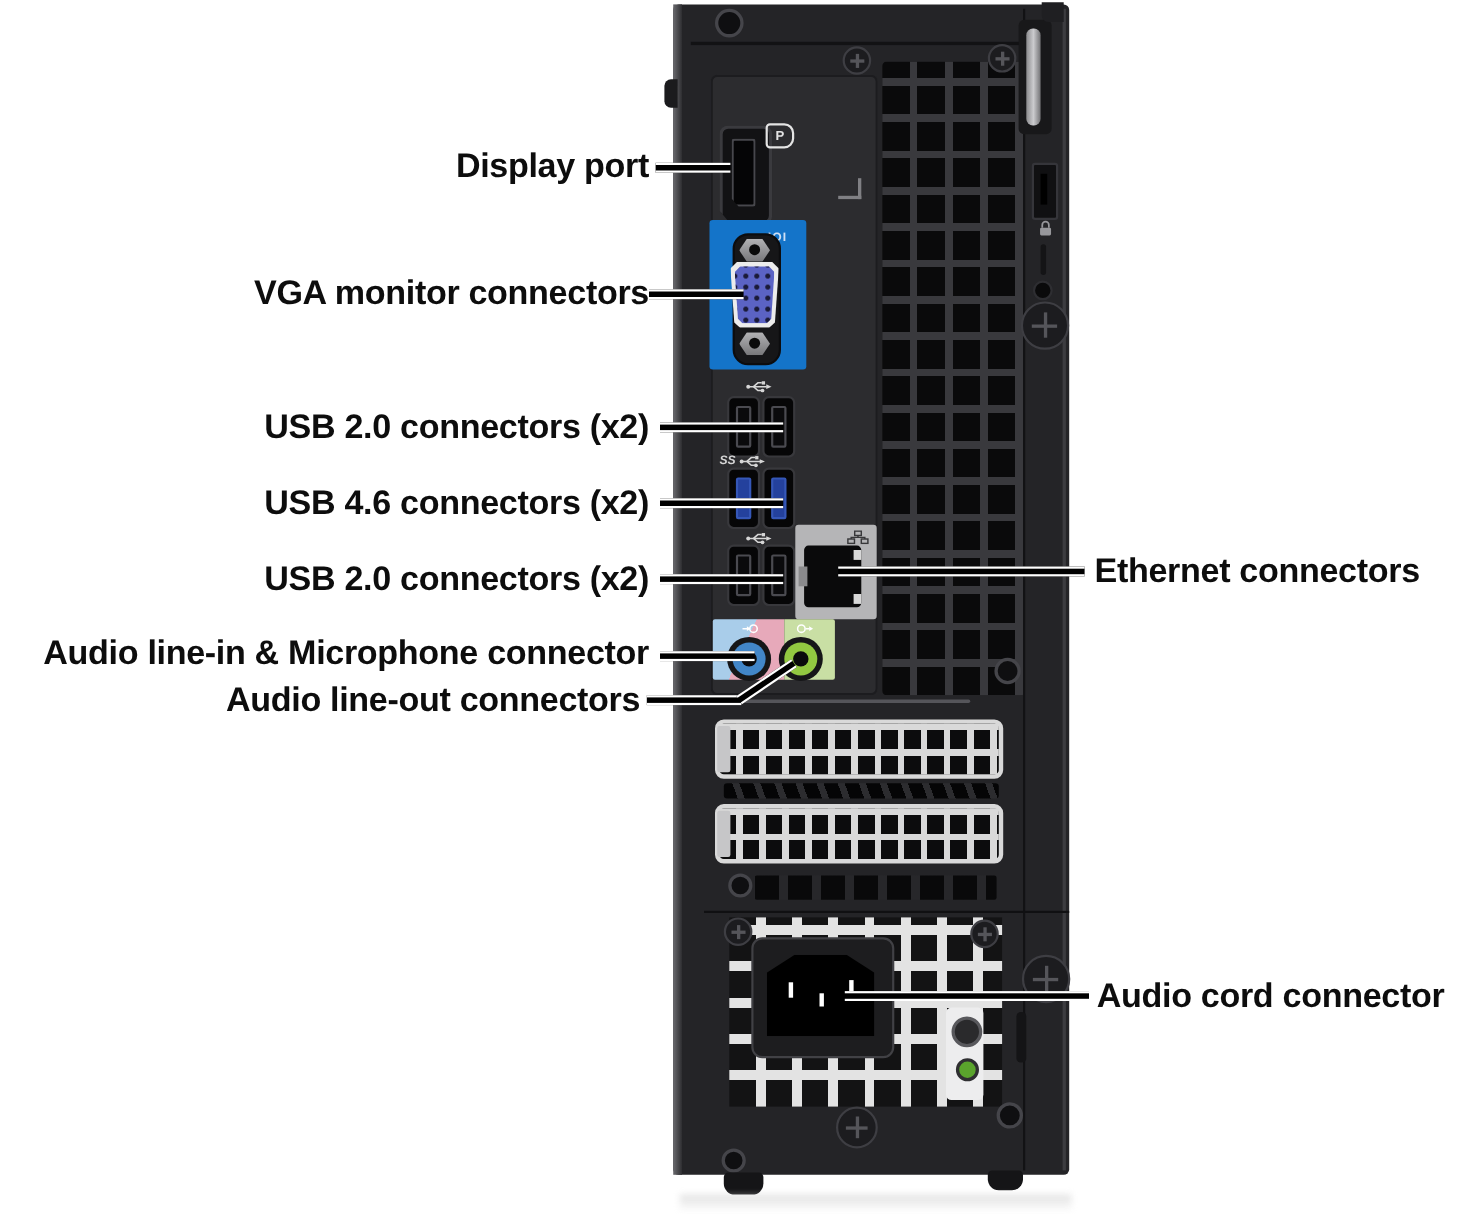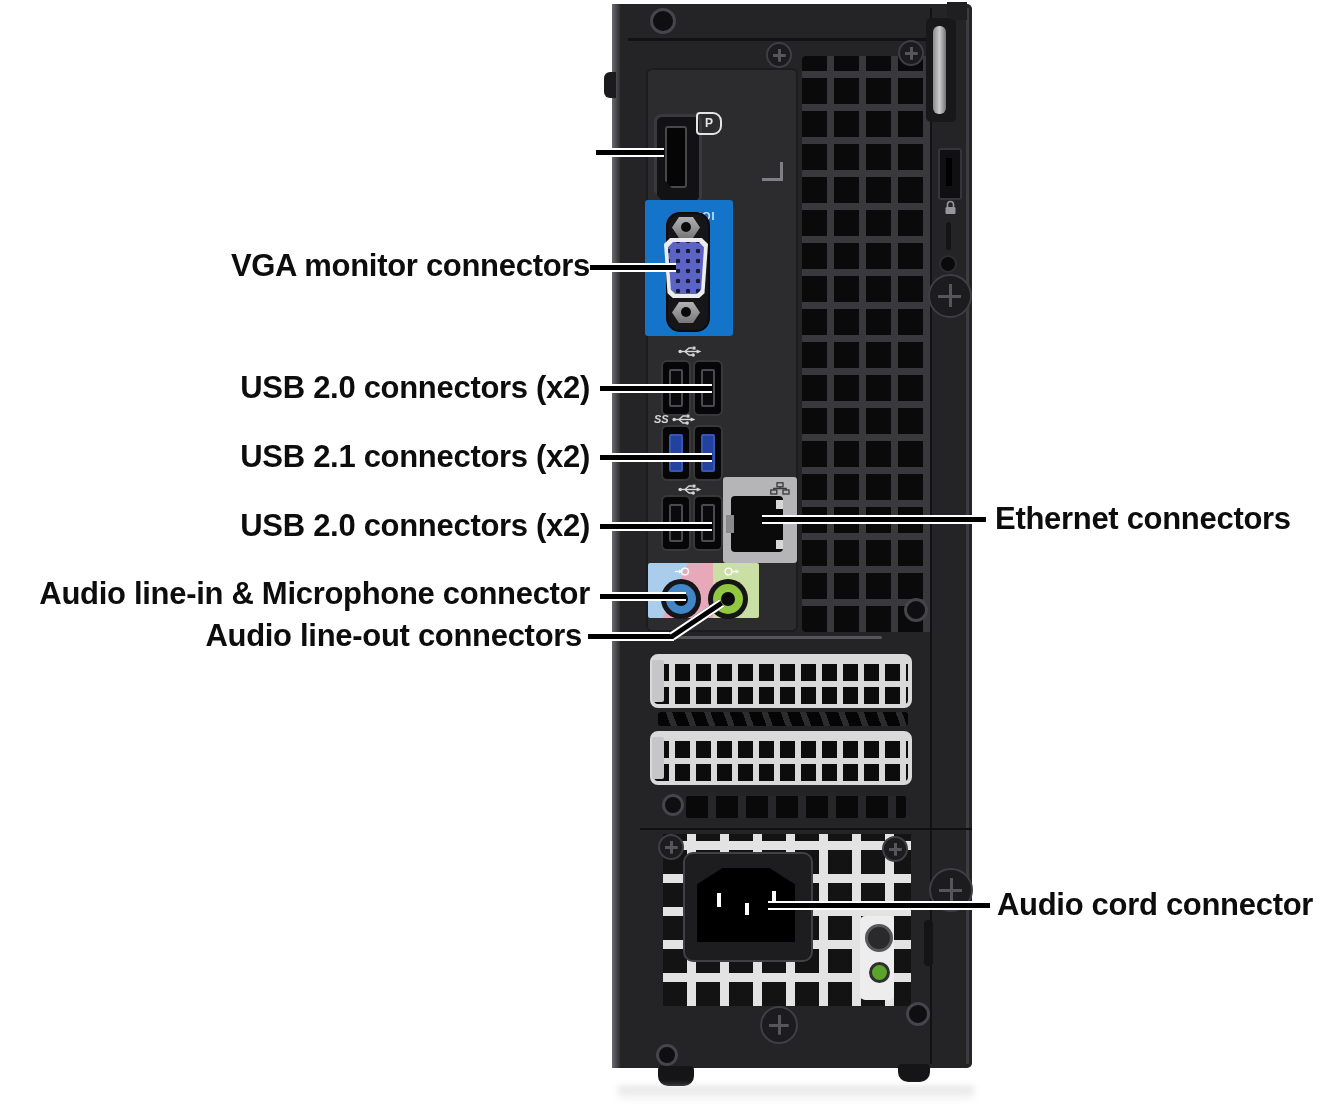--- a/index.html
+++ b/index.html
@@ -210,6 +210,7 @@
   <div class="callout" style="left:762px;top:515px;width:224px"></div>
   <div class="callout" style="left:768px;top:901px;width:222px"></div>
 
+  <div class="label" style="right:741px;top:131px">Display port</div>
   <div class="label" style="right:741px;top:246px">VGA monitor connectors</div>
   <div class="label" style="right:741px;top:368px">USB 2.0 connectors (x2)</div>
   <div class="label" style="right:741px;top:437px">USB 2.1 connectors (x2)</div>

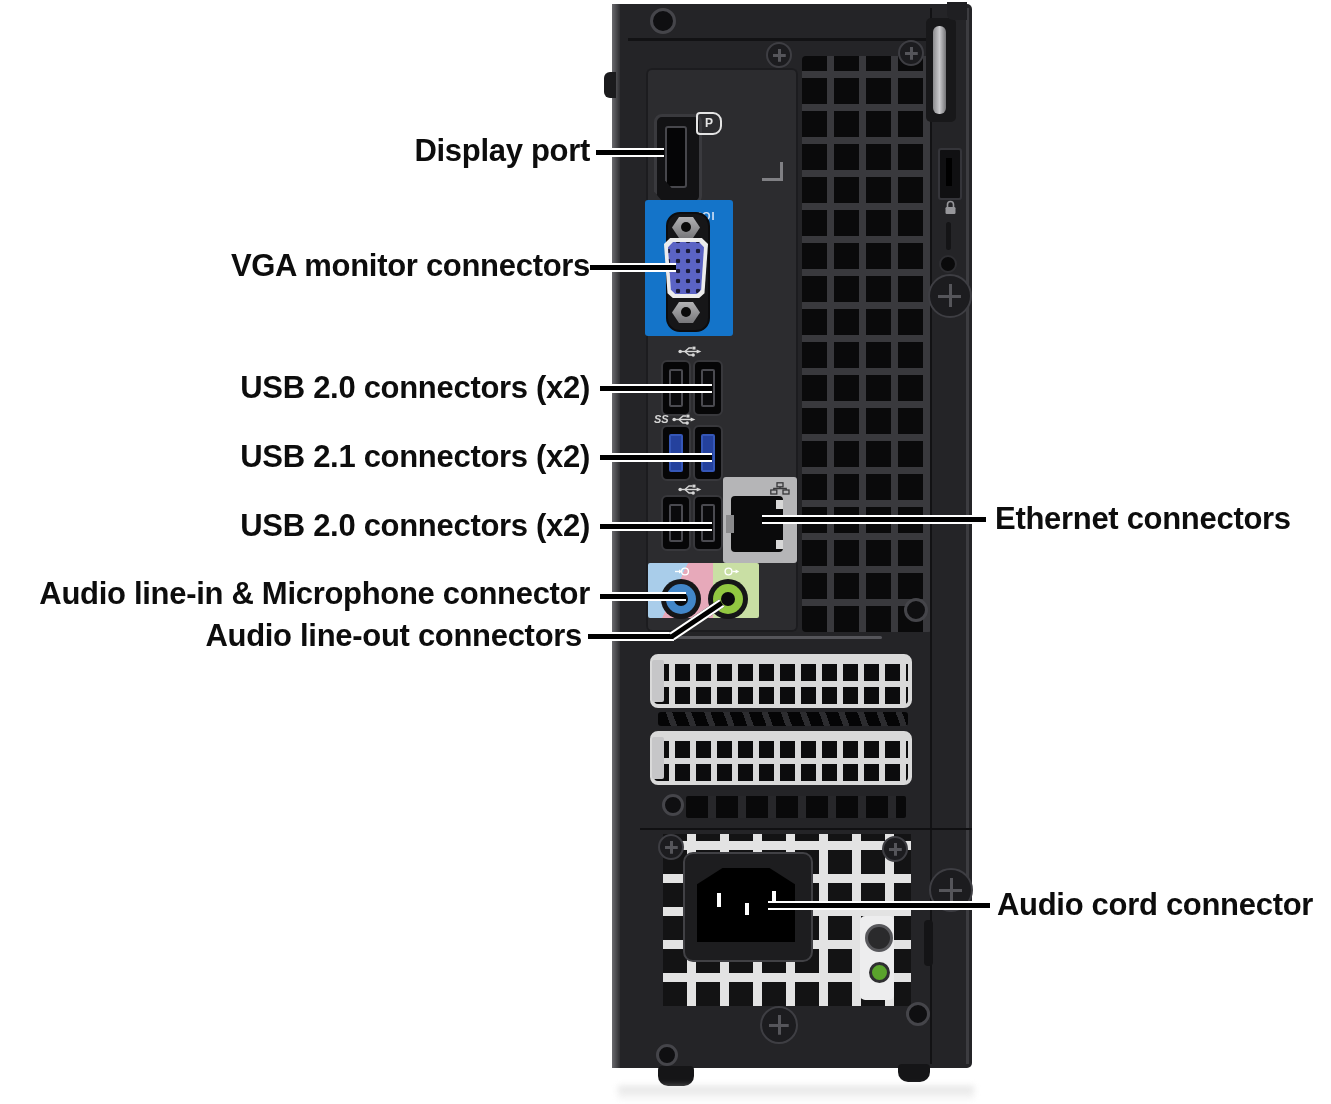--- a/index.html
+++ b/index.html
@@ -213,7 +213,7 @@
   <div class="label" style="right:741px;top:131px">Display port</div>
   <div class="label" style="right:741px;top:246px">VGA monitor connectors</div>
   <div class="label" style="right:741px;top:368px">USB 2.0 connectors (x2)</div>
-  <div class="label" style="right:741px;top:437px">USB 2.1 connectors (x2)</div>
+  <div class="label" style="right:741px;top:437px">USB 4.6 connectors (x2)</div>
   <div class="label" style="right:741px;top:506px">USB 2.0 connectors (x2)</div>
   <div class="label" style="right:741px;top:574px">Audio line-in &amp; Microphone connector</div>
   <div class="label" style="right:749px;top:616px">Audio line-out connectors</div>

